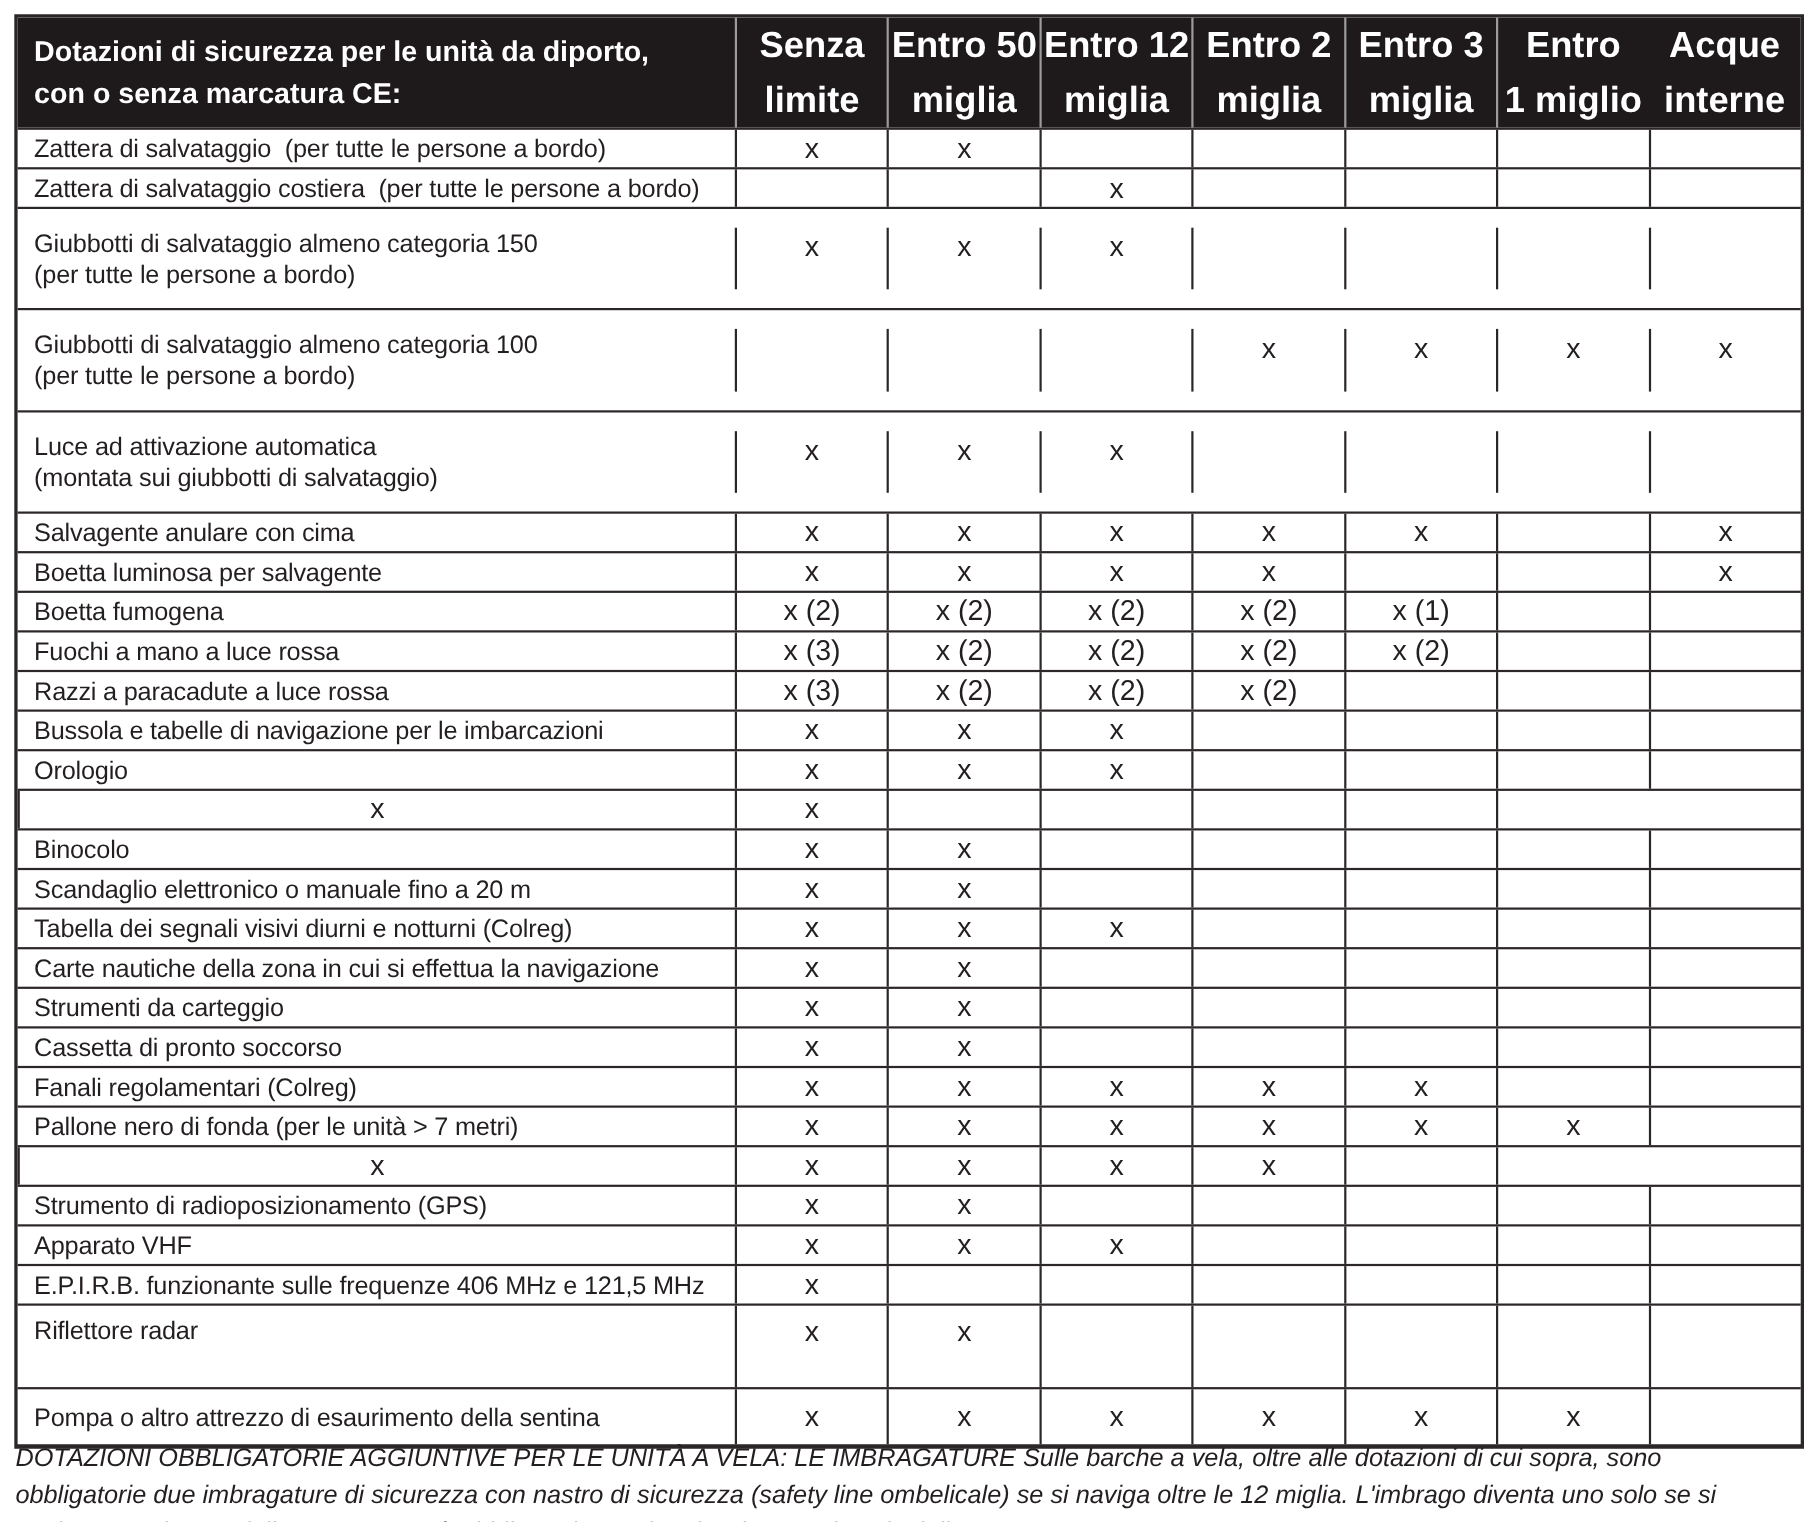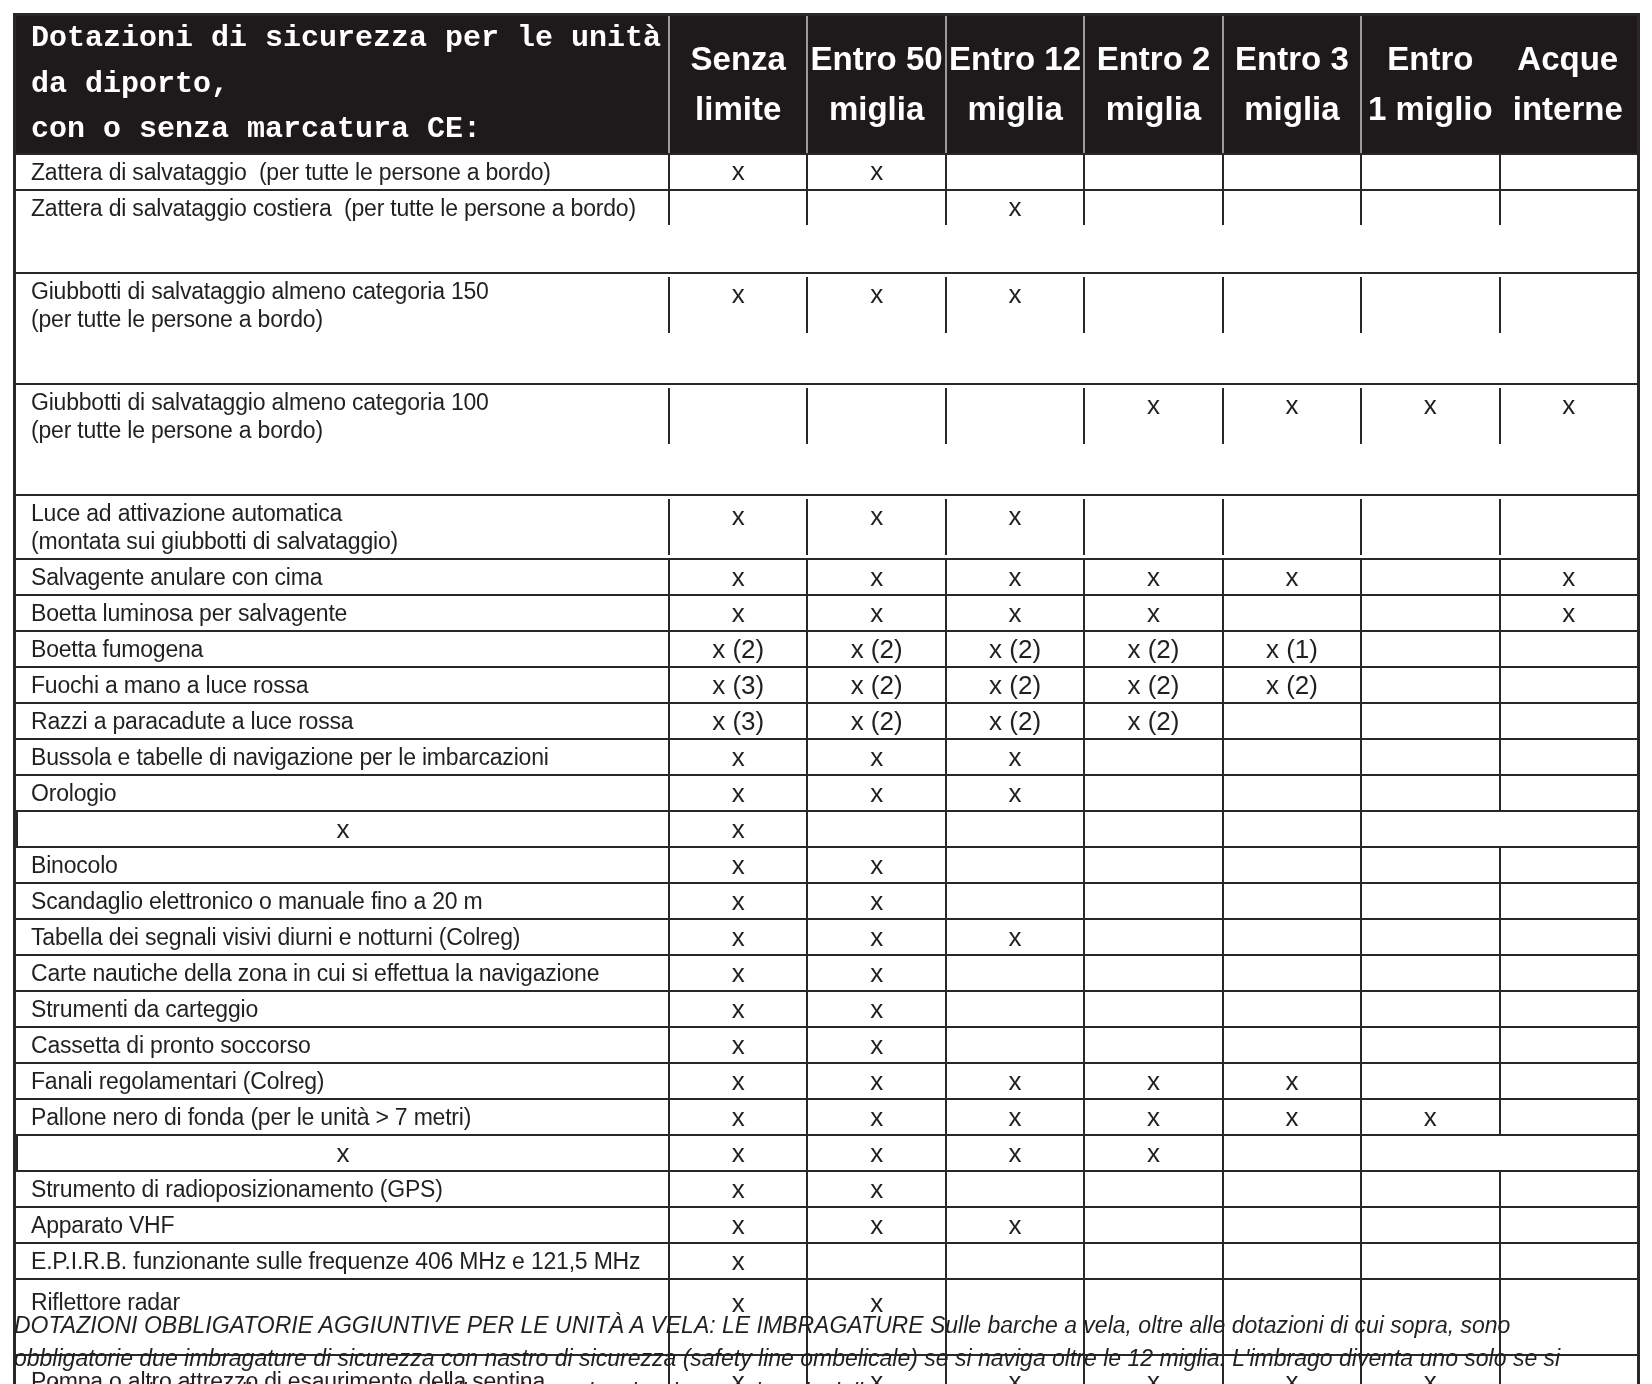--- a/index.html
+++ b/index.html
@@ -33,9 +33,8 @@
     display:flex;align-items:center;
     padding-left:15px;
     color:var(--header-text);
-    font-weight:bold;font-size:30px;line-height:1.52;
+    font-weight:bold;font-size:26px;line-height:1.52;
     white-space:pre-line;
-    font-family:Liberation Mono, monospace;
   }
   .hcell{
     display:flex;align-items:center;justify-content:center;text-align:center;

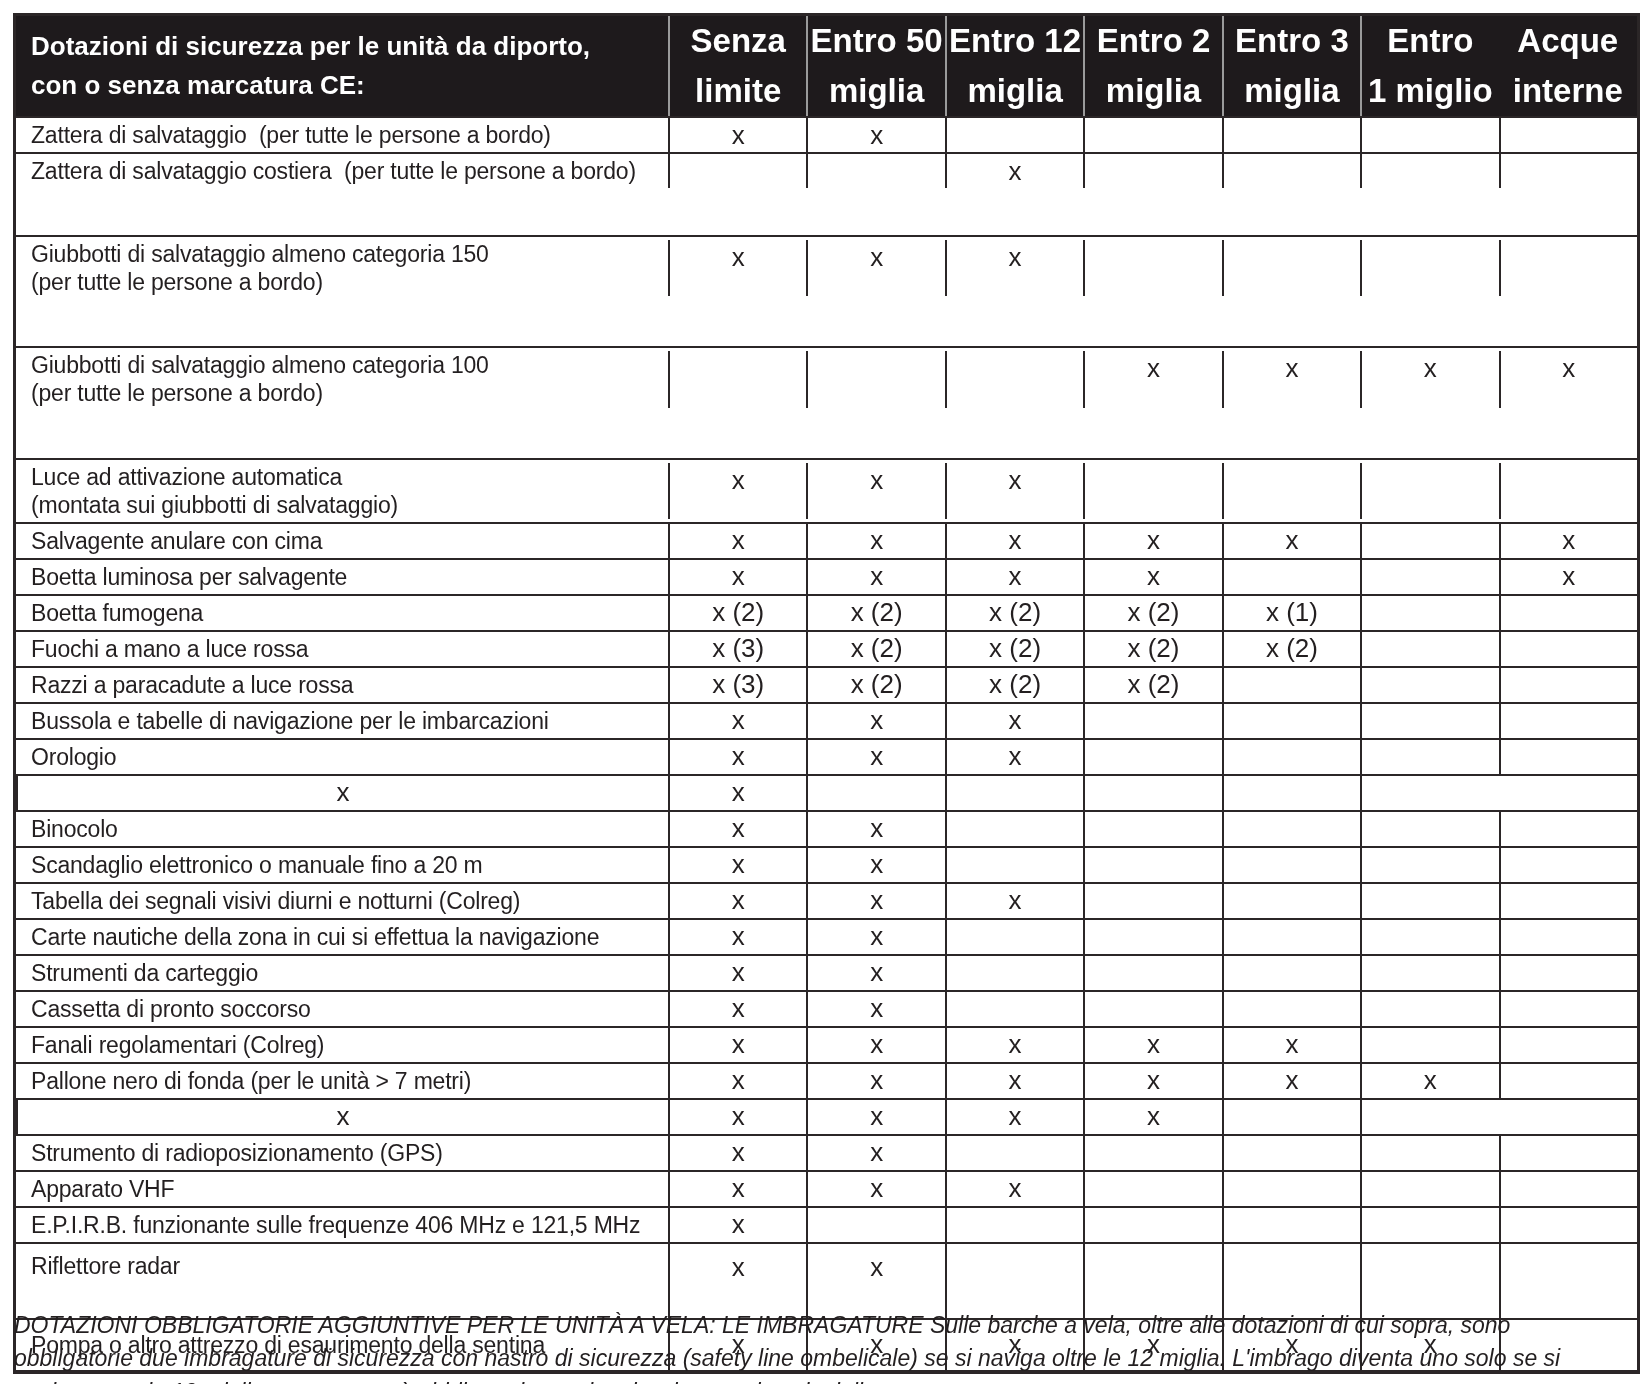--- a/index.html
+++ b/index.html
@@ -60,7 +60,7 @@
     border-left:2px solid var(--grid-line);
     font-size:26px;
   }
-  .trow.multiline{padding:3px 0;margin-top:47px;}
+  .trow.multiline{padding:17px 0;}
   .trow.multiline .cell{align-items:flex-start;}
   .trow.multiline .cell.mark{padding-top:2px;}
   

